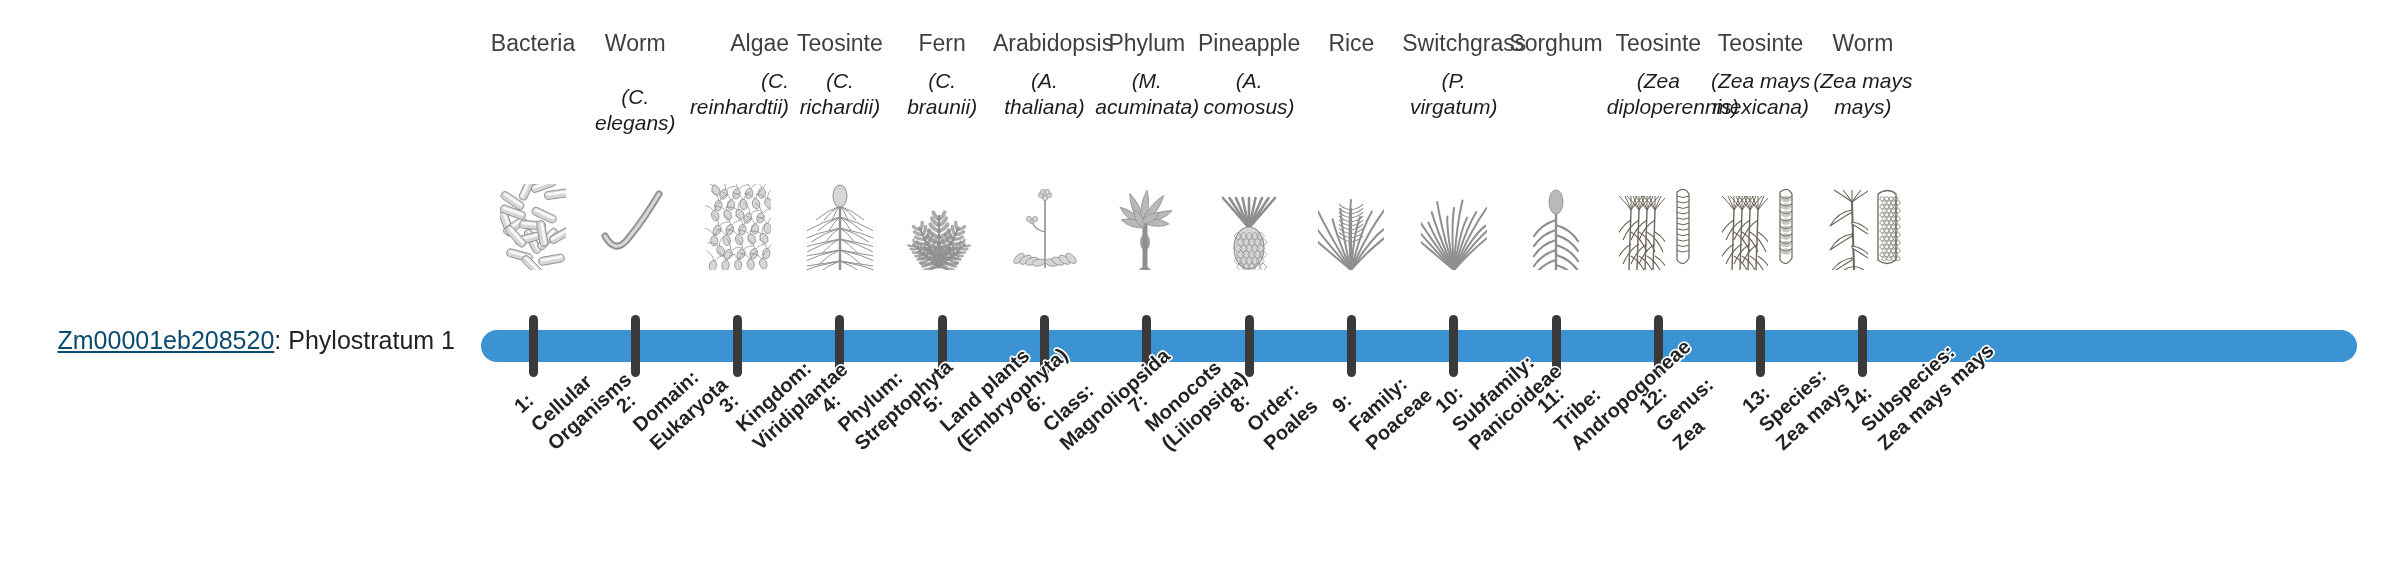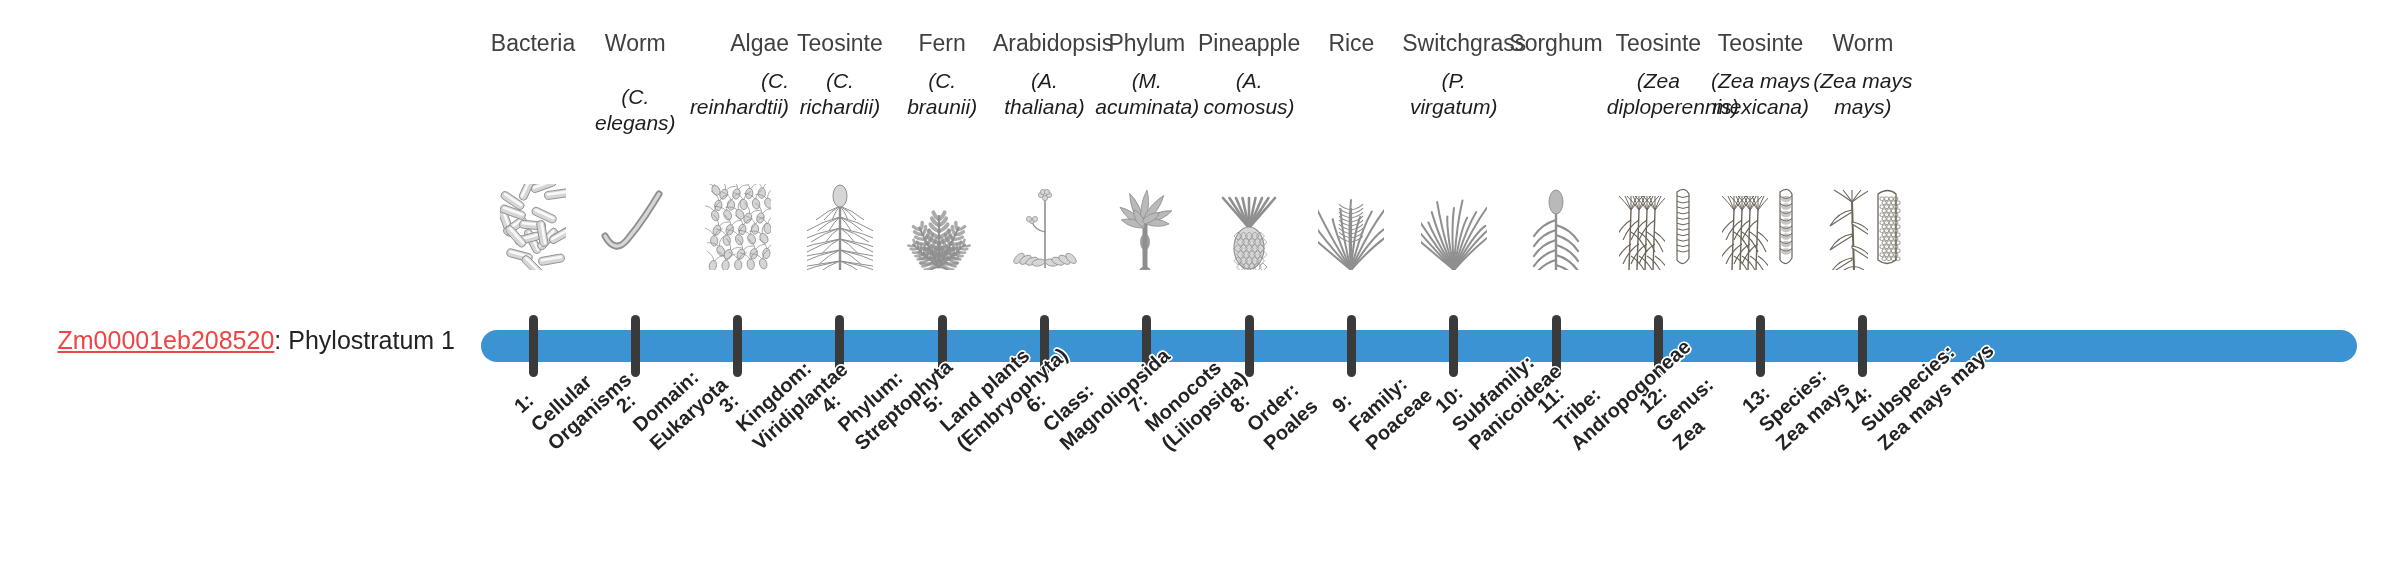--- a/index.html
+++ b/index.html
@@ -33,7 +33,7 @@
     color: #232323;
   }
   #gene-label .gene-link {
-    color: #ef4444;
+    color: #0c4a6e;
     text-decoration: underline;
     text-underline-offset: 2px;
   }

